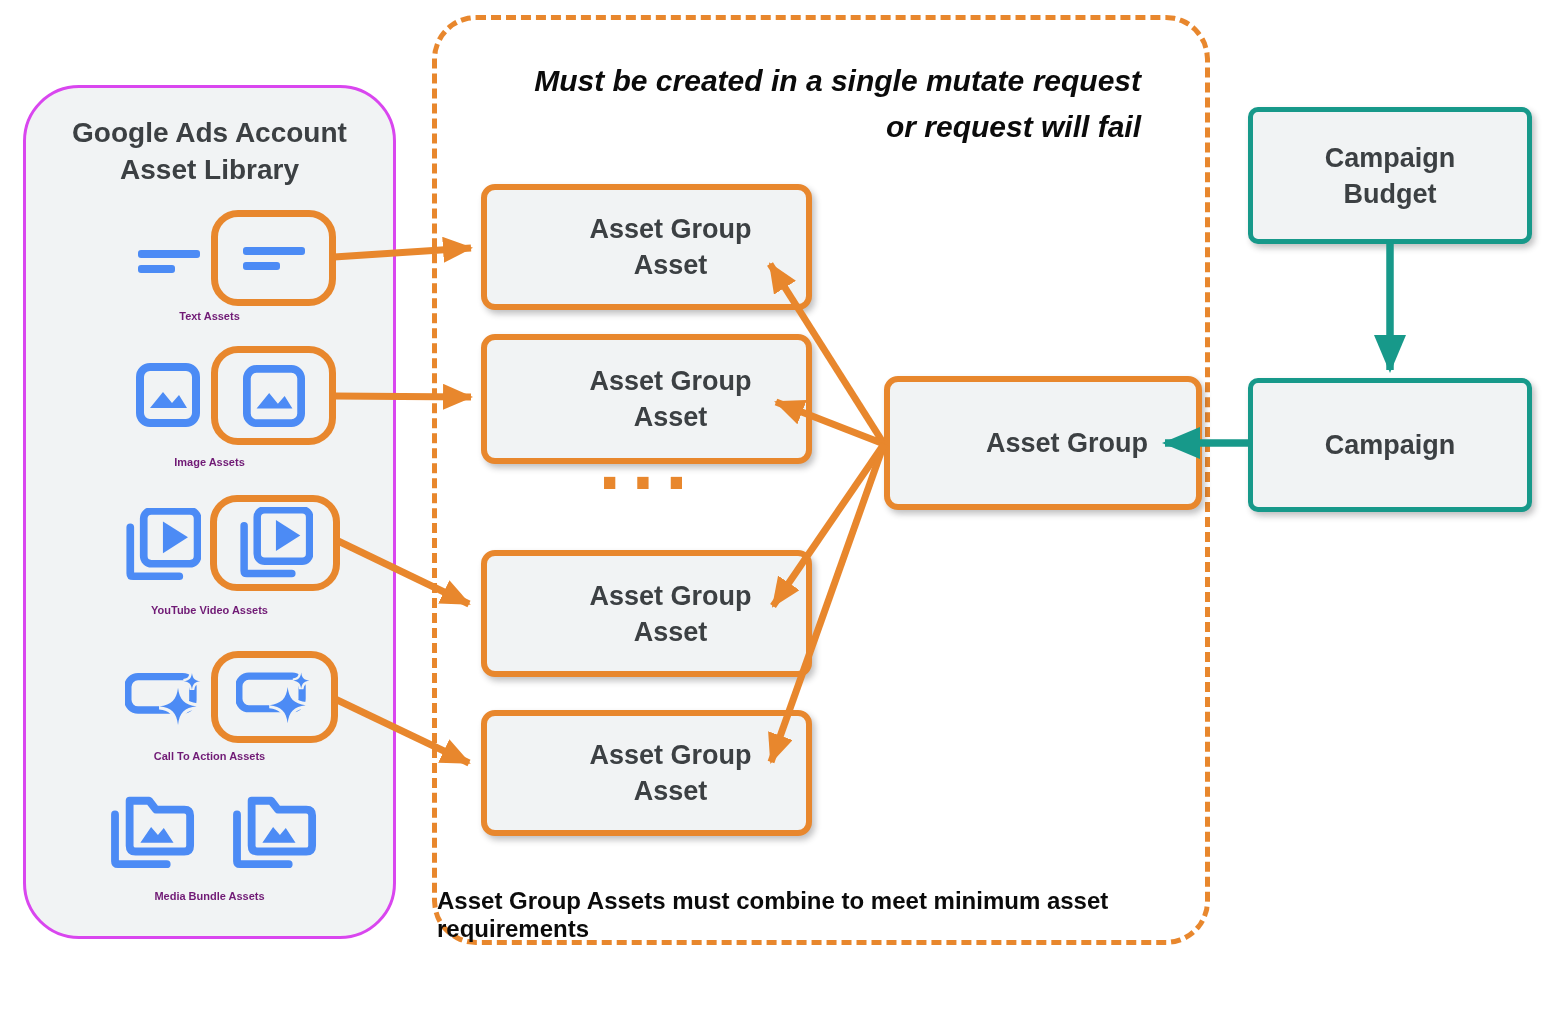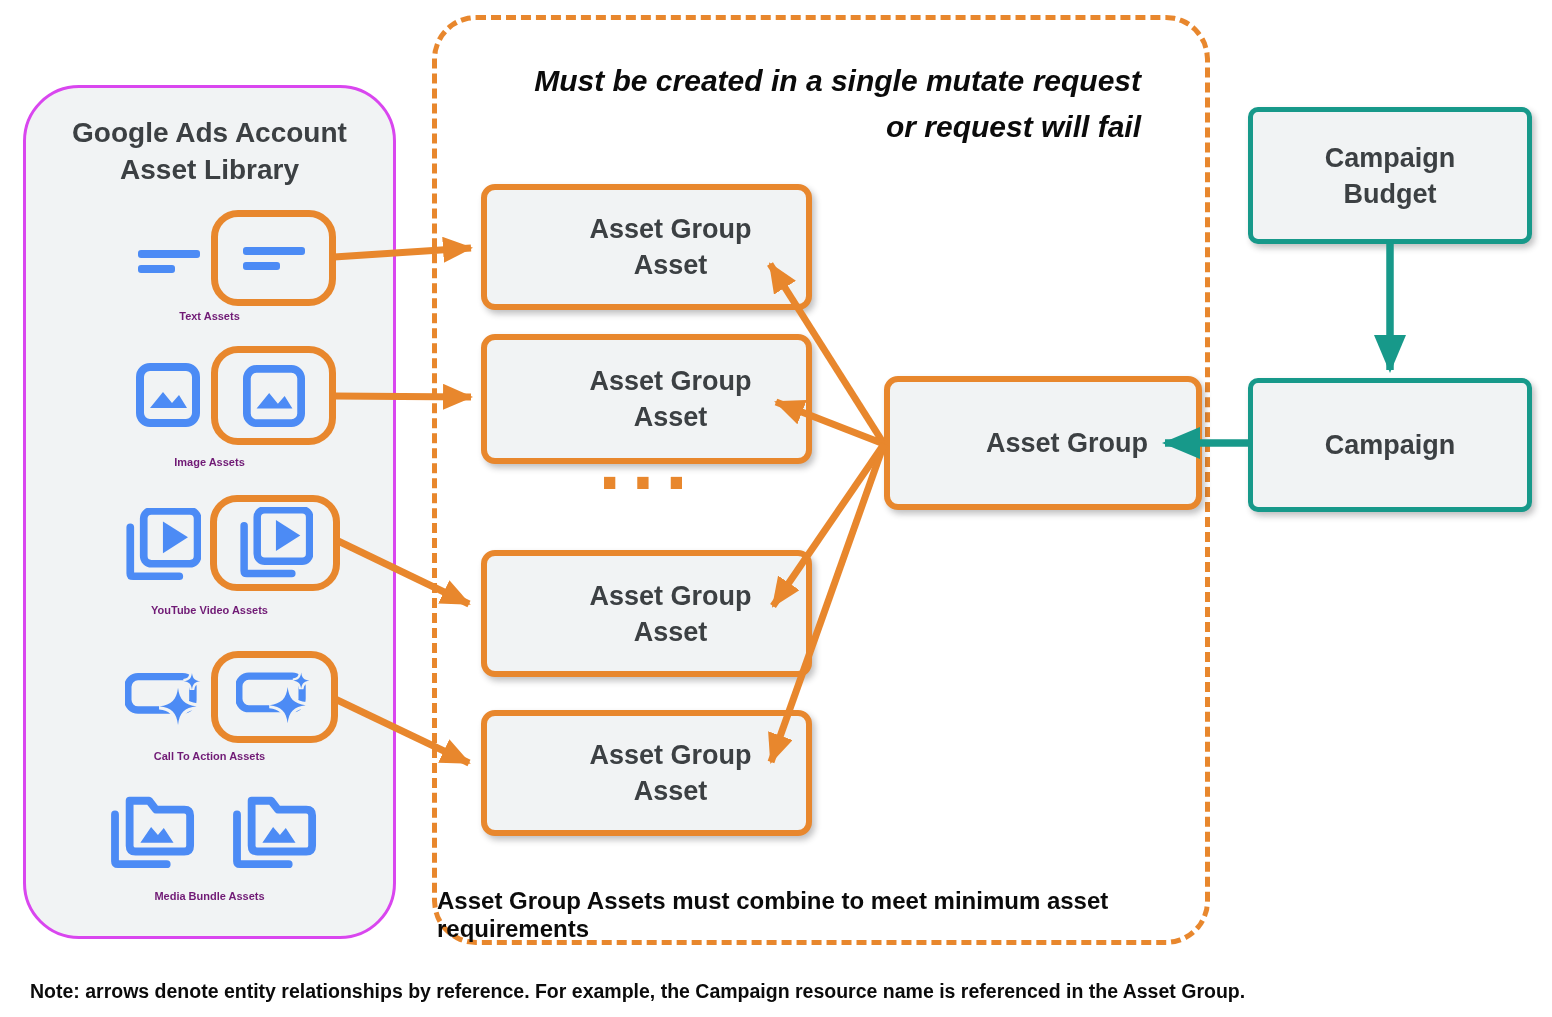--- a/index.html
+++ b/index.html
@@ -235,7 +235,6 @@
     <line class="tline" x1="1248" y1="443" x2="1165" y2="443" marker-end="url(#ah-t)"></line>
   </svg>
 
-  <div class="note">Note: arrows denote entity relationships by reference. For example, the Campaign resource name is referenced in the Asset Group.</div>
 </div>
 
 </body></html>

